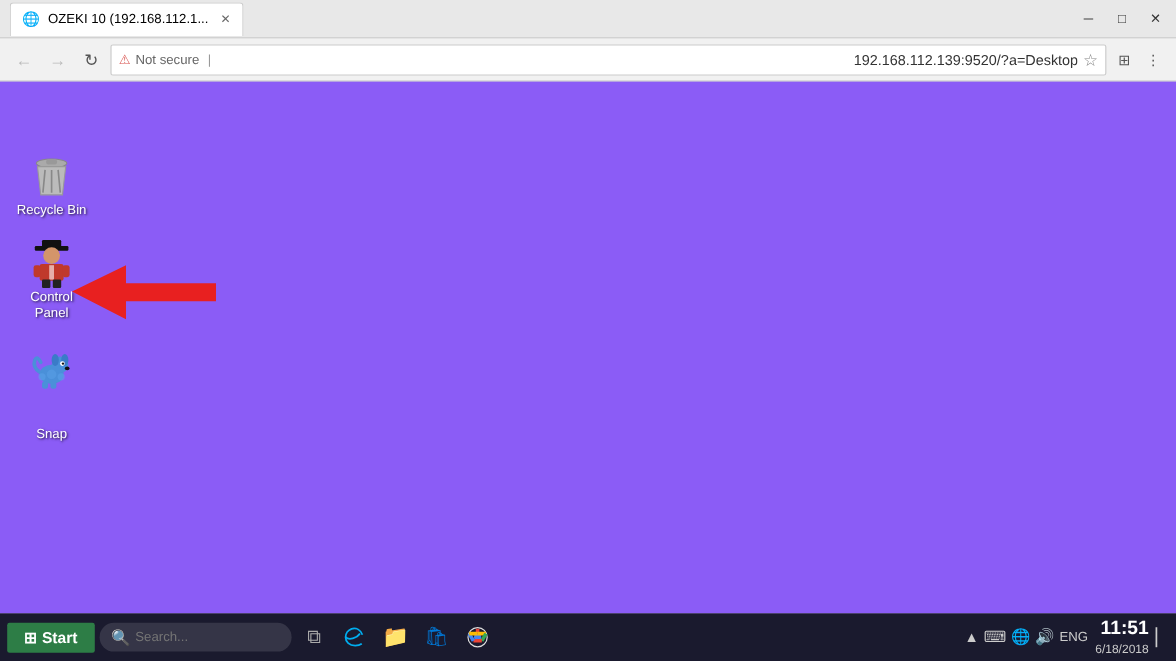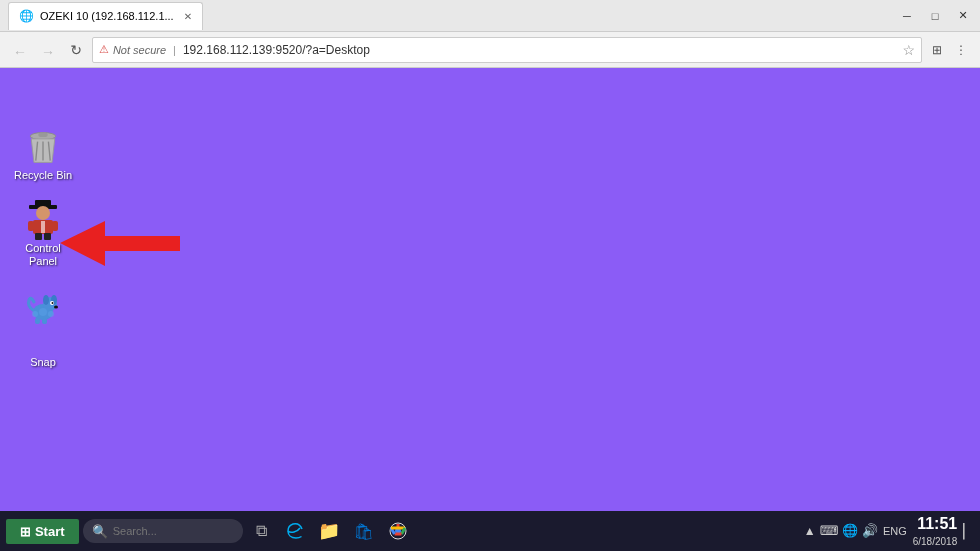--- a/index.html
+++ b/index.html
@@ -184,7 +184,7 @@
     <button class="nav-btn">↻</button>
     <div id="address-bar-container">
       <span id="lock-icon">⚠</span>
-      <span style="font-size:11px;color:#666;font-style:italic;">Not secure</span>
+      <span style="font-size:11px;color:#666;">Not secure</span>
       <span style="font-size:11px;color:#999;margin:0 3px;">|</span>
       <input id="address-input" type="text" value="192.168.112.139:9520/?a=Desktop" style="">
       <span id="star-btn">☆</span>

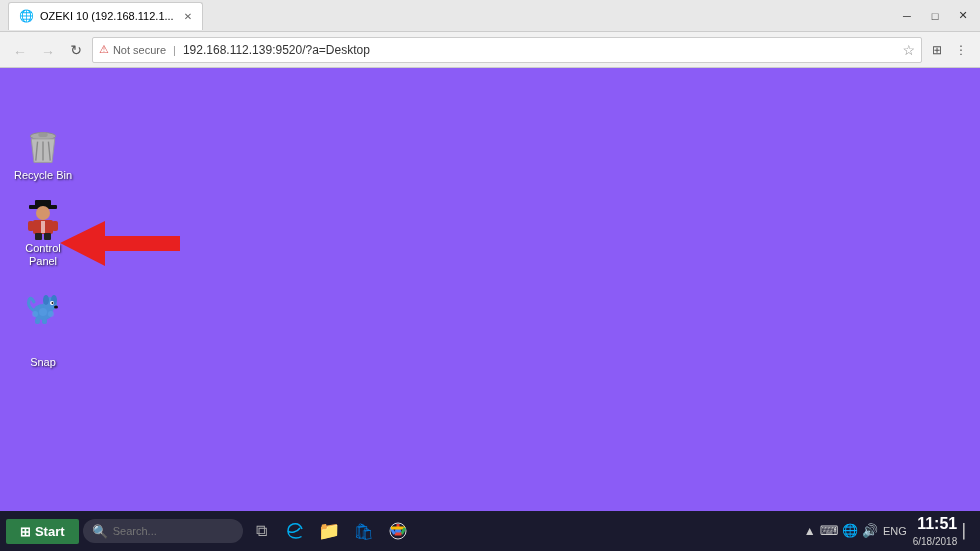--- a/index.html
+++ b/index.html
@@ -89,6 +89,7 @@
       font-size: 12px;
       color: #333;
       background: transparent;
+      text-align: right;
     }
     #star-btn { font-size: 14px; color: #888; cursor: pointer; }
     #nav-extras { display: flex; align-items: center; gap: 2px; }

